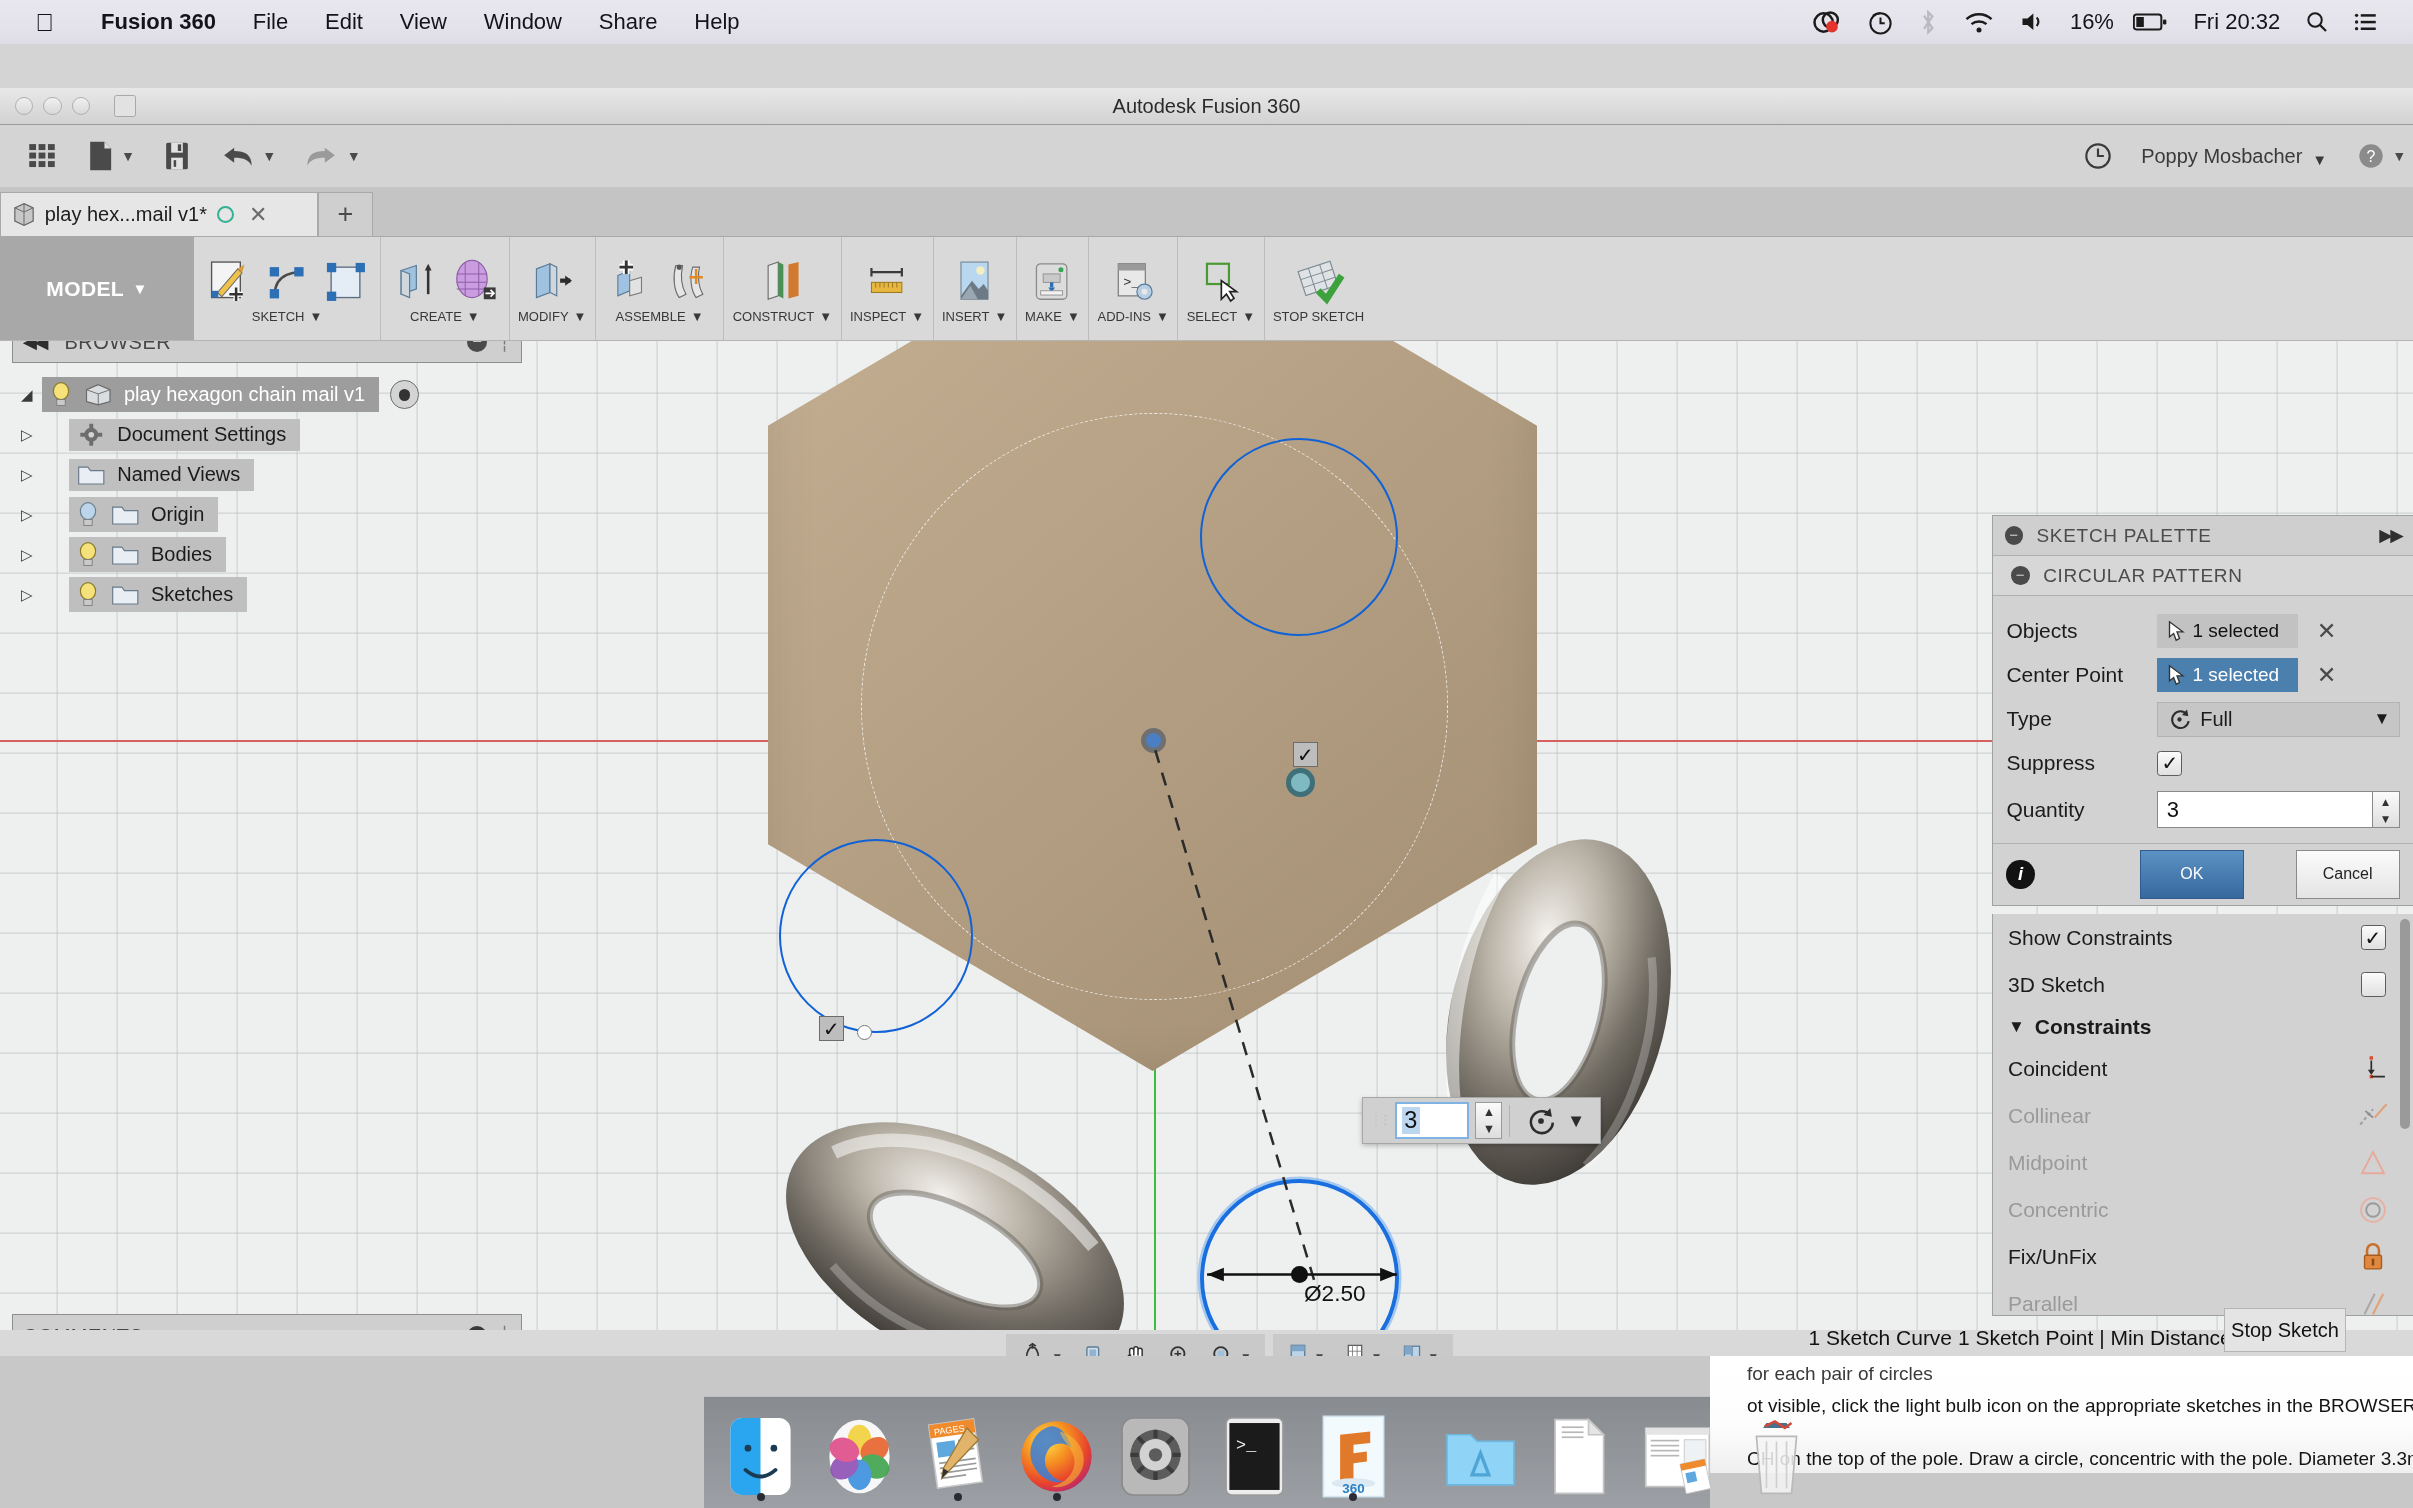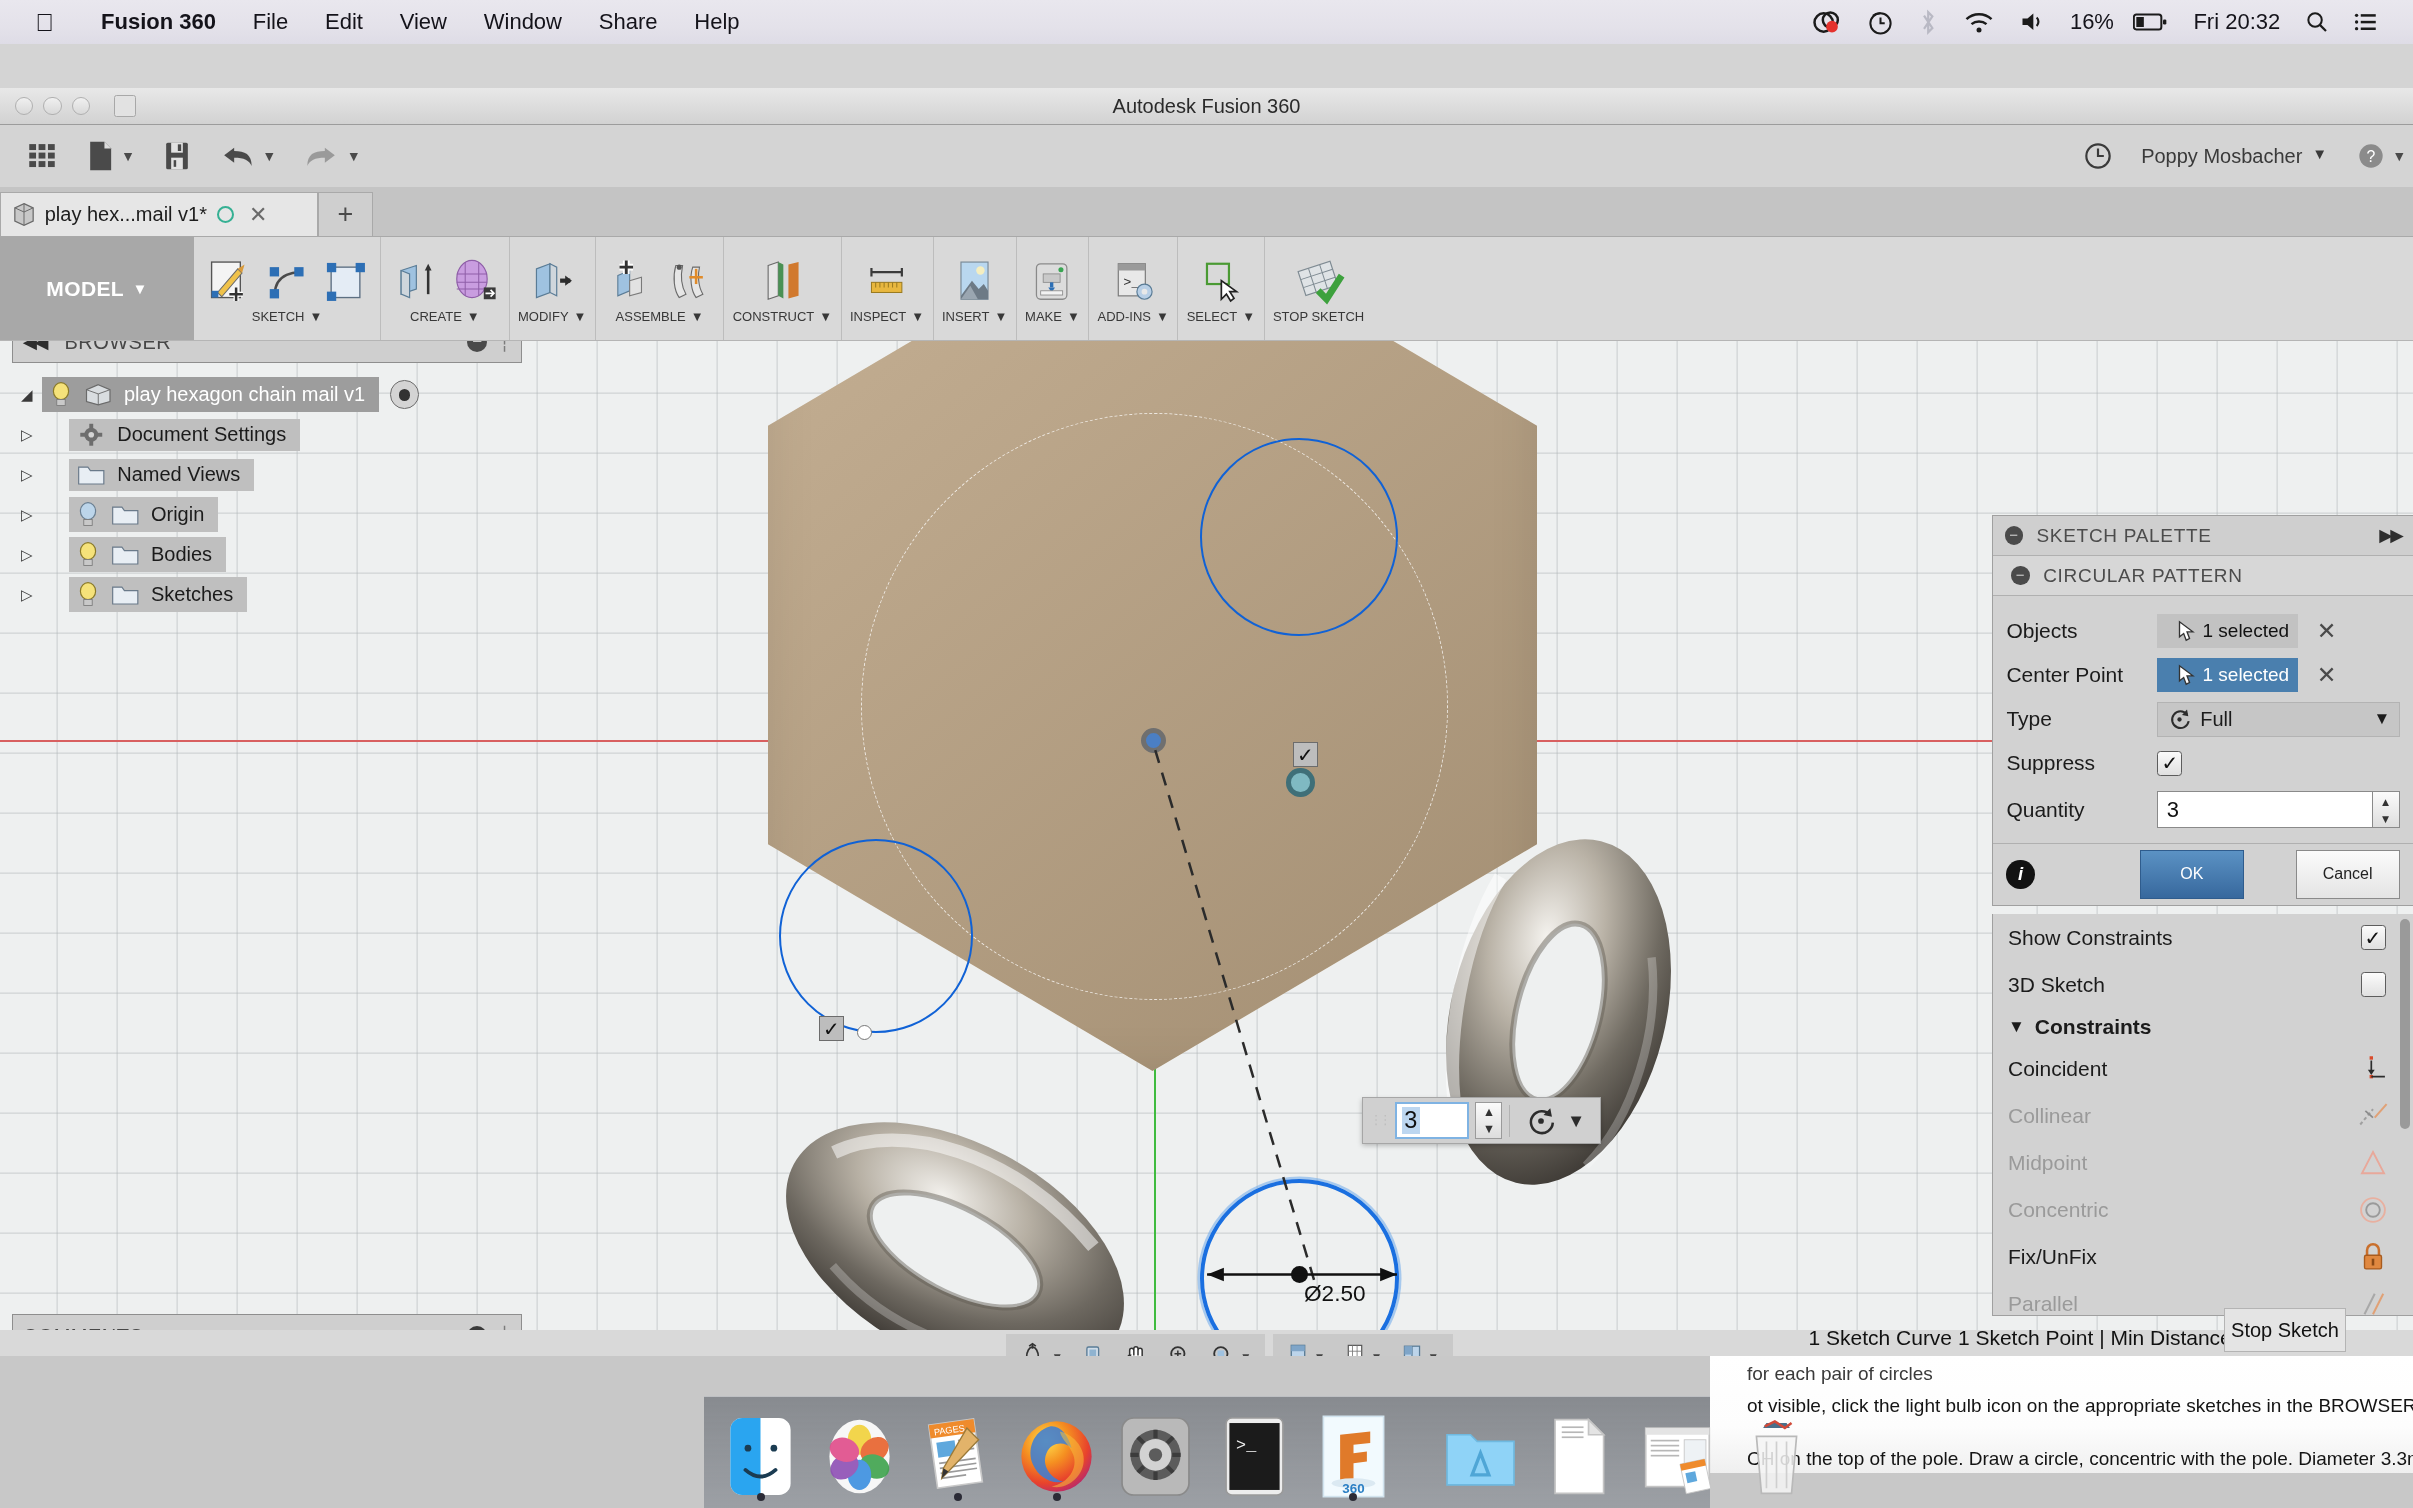--- a/index.html
+++ b/index.html
@@ -50,7 +50,7 @@
   .qat .qbtn{ display:flex; align-items:center; height:62px; padding:0 13.4px; cursor:default;}
   .qat .caret{ font-size:14.2px; color:#4a4a4a; margin-left:6.7px;}
   .qat .spacer{flex:1}
-  .qat .acct{ font-size:20px; color:#3a3a3a; display:flex; align-items:flex-start; gap:10px; padding:0 15px;}
+  .qat .acct{ font-size:20px; color:#3a3a3a; display:flex; align-items:flex-end; gap:10px; padding:0 15px;}
 
   
   .tabstrip{ height:50px; background:#c4c4c4; display:flex; align-items:flex-end; border-bottom:0.8px solid #a9a9a9;}

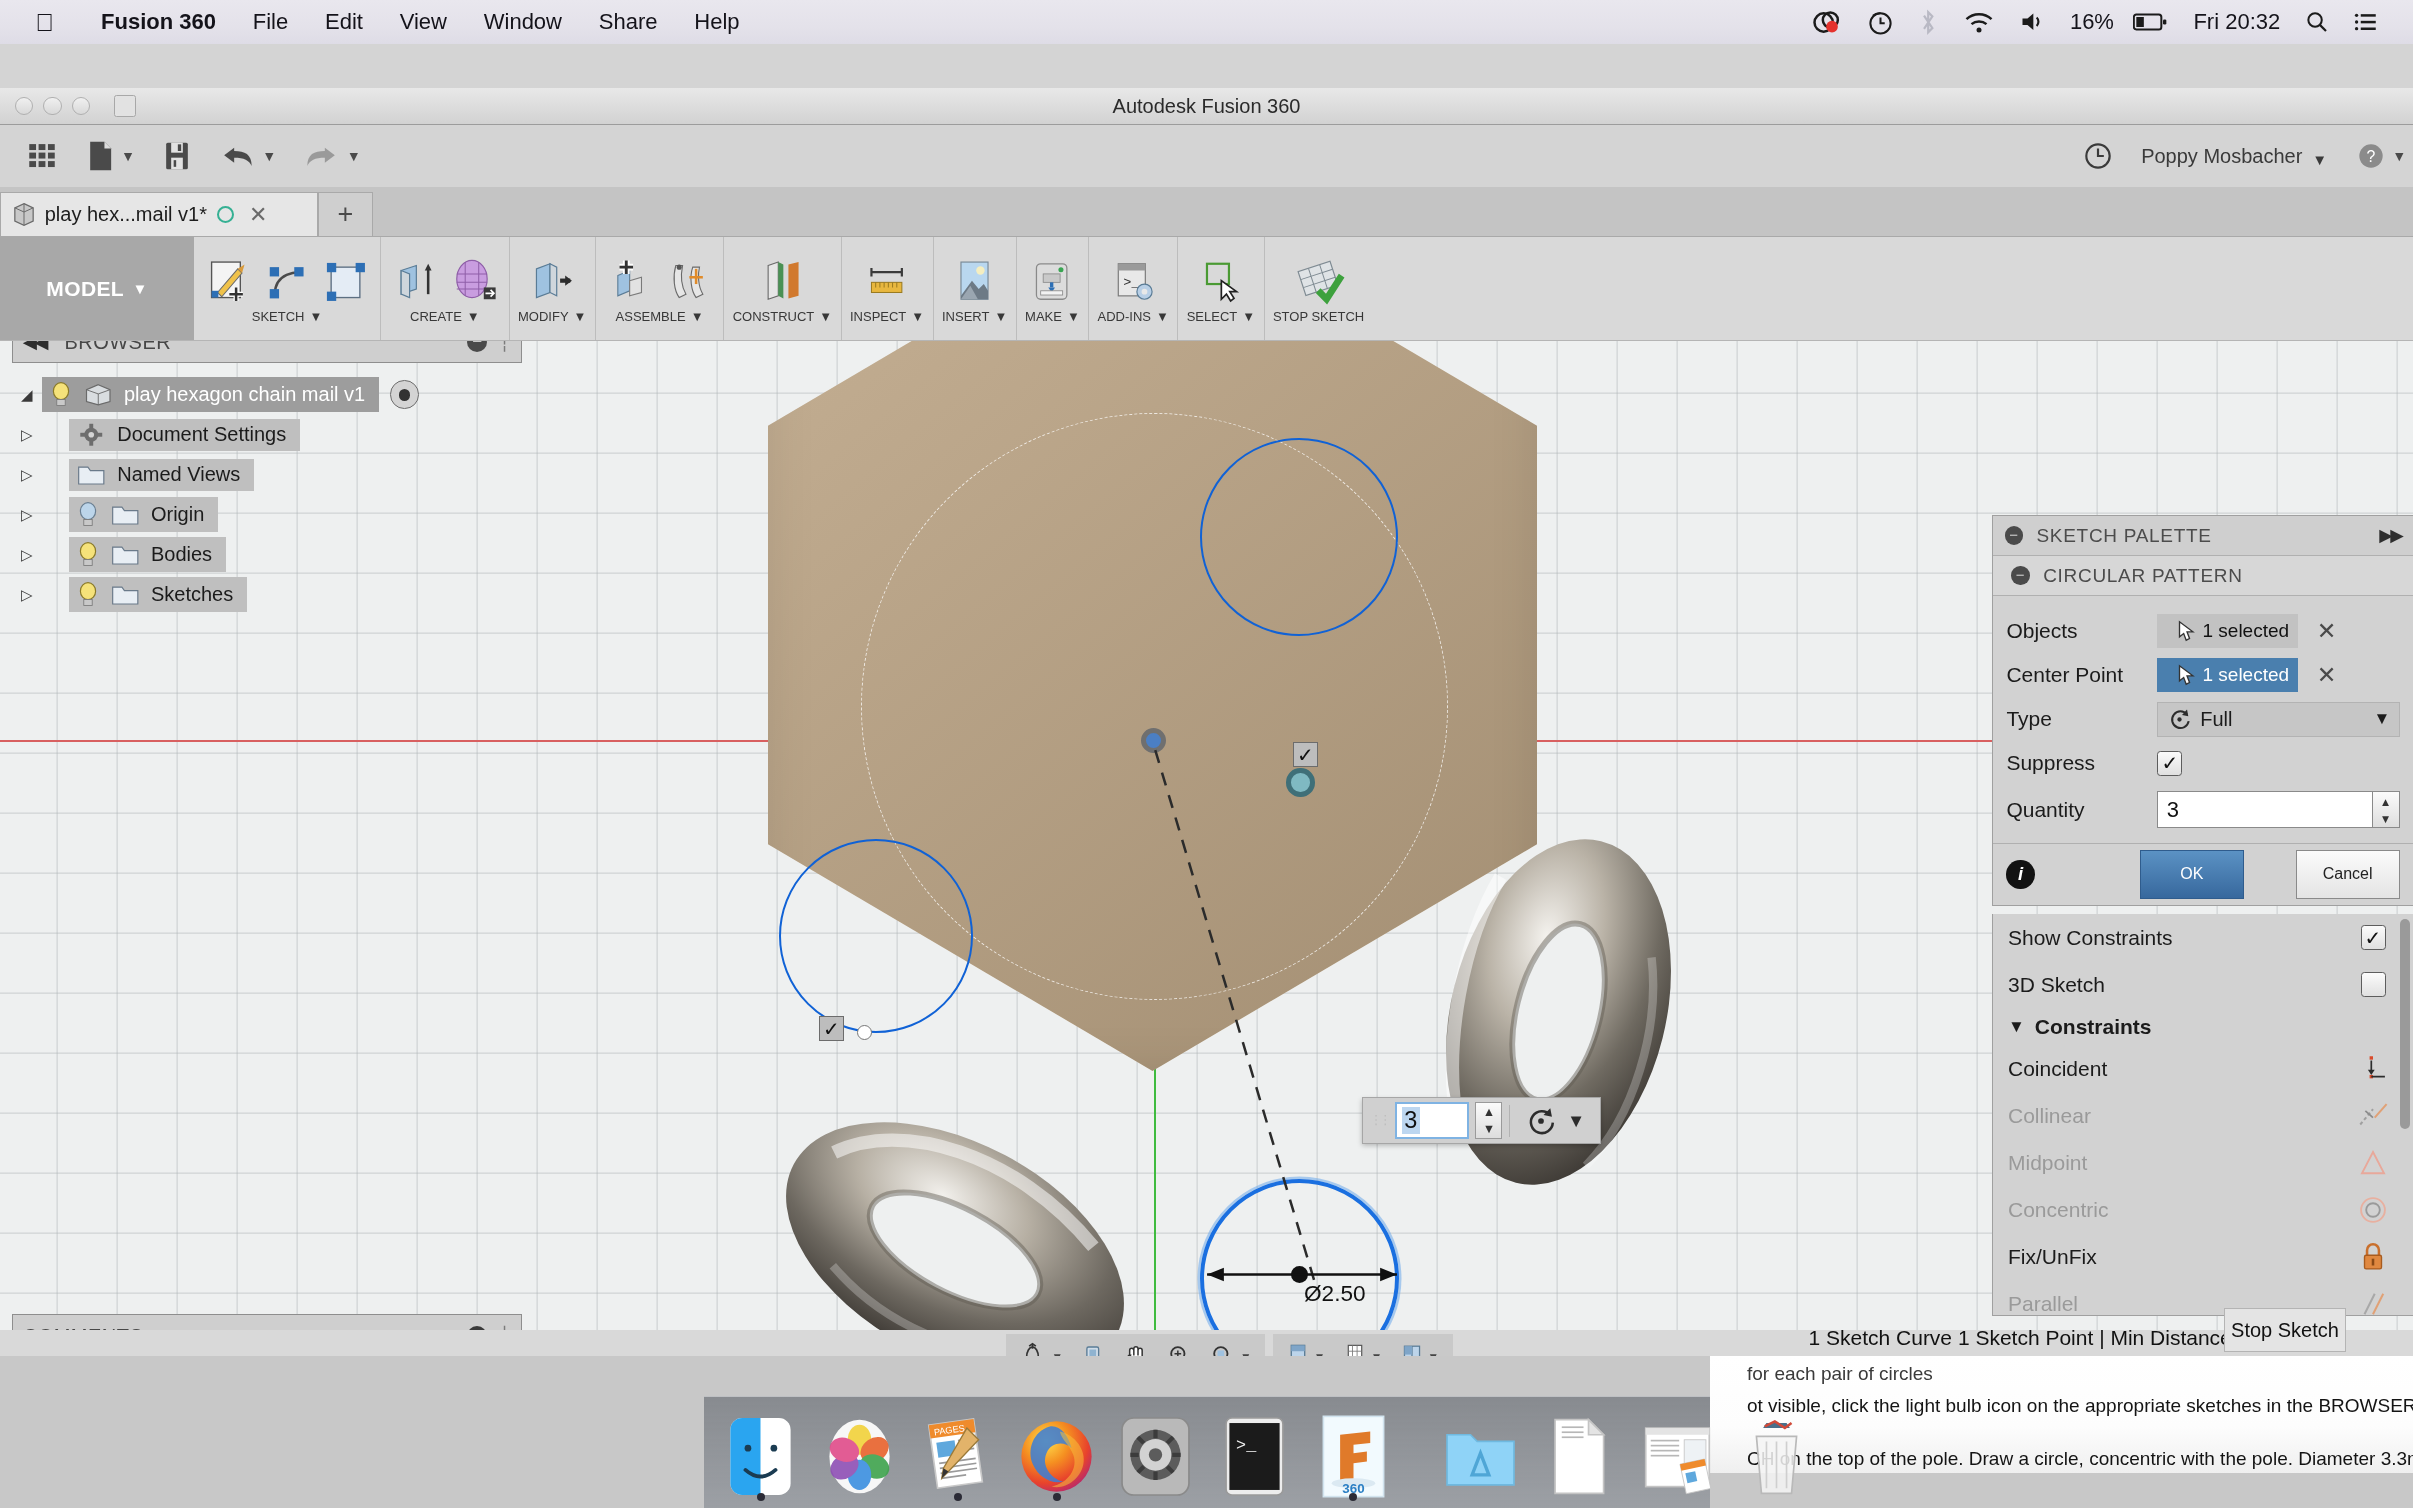--- a/index.html
+++ b/index.html
@@ -208,7 +208,7 @@
   .frow .lbl{ width:151px; }
   .selbox{
     width:141px;height:34px;background:#c2c2c2; display:flex;align-items:center; gap:6.7px;
-    padding-left:20px; font-size:19px; color:#111;
+    padding-left:10px; font-size:19px; color:#111;
   }
   .selbox.active{ background:#4a7fae; color:#fff; }
   .frow .xbtn{ margin-left:18.4px; font-size:23.5px; color:#4a4a4a; }

